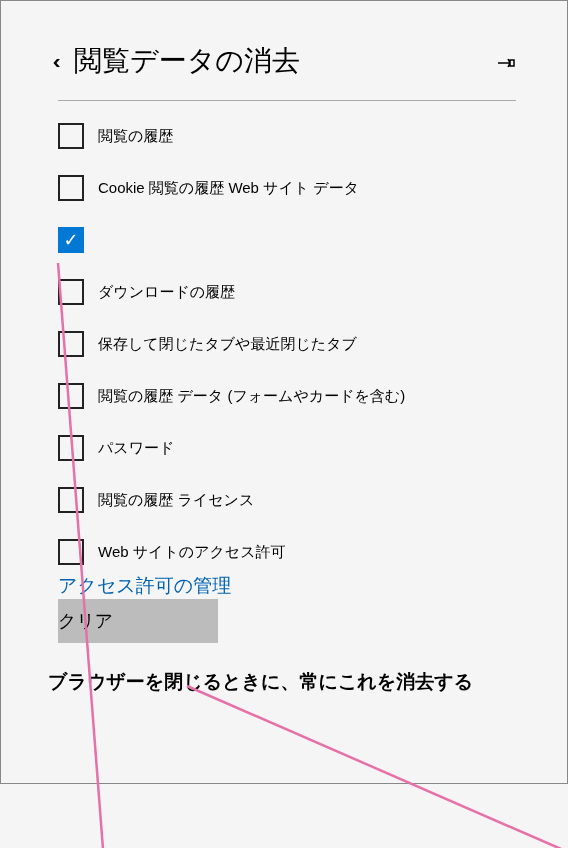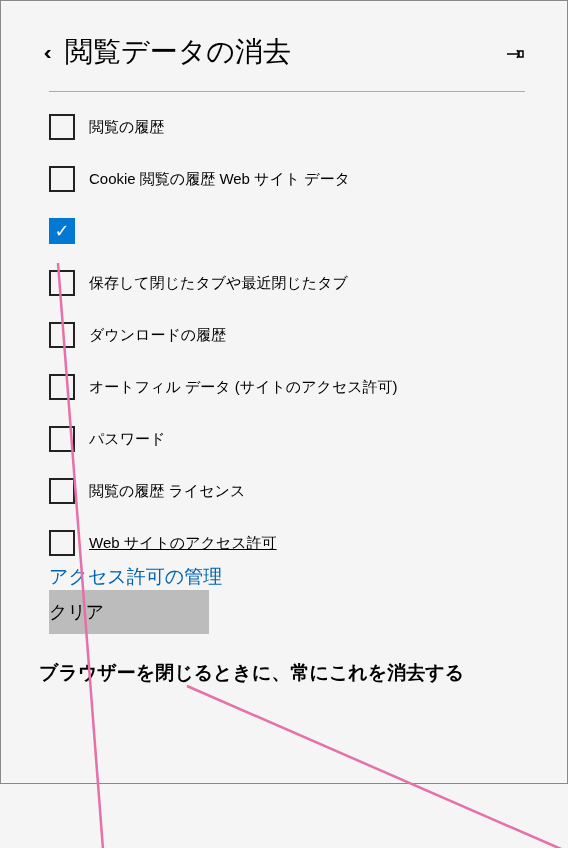--- a/index.html
+++ b/index.html
@@ -18,7 +18,7 @@
       border: 1px solid #888;
       width: 568px;
       height: 784px;
-      padding: 8px;
+      padding: 17px;
       position: relative;
     }
     .header {

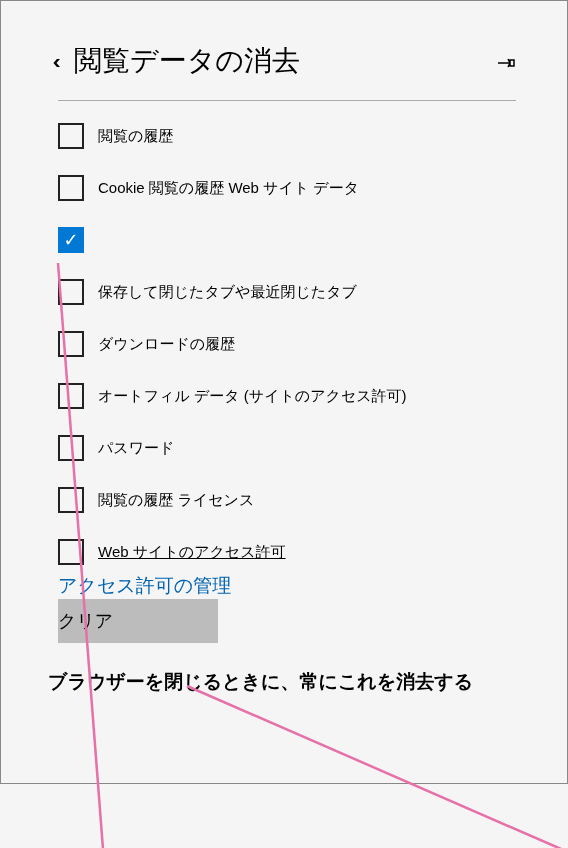--- a/index.html
+++ b/index.html
@@ -171,11 +171,11 @@
     </div>
     <div class="option-row">
       <div class="checkbox"></div>
+      <span class="option-label">ダウンロードの履歴</span>
+    </div>
+    <div class="option-row">
+      <div class="checkbox"></div>
       <span class="option-label">保存して閉じたタブや最近閉じたタブ</span>
-    </div>
-    <div class="option-row">
-      <div class="checkbox"></div>
-      <span class="option-label">ダウンロードの履歴</span>
     </div>
     <div class="option-row">
       <div class="checkbox"></div>

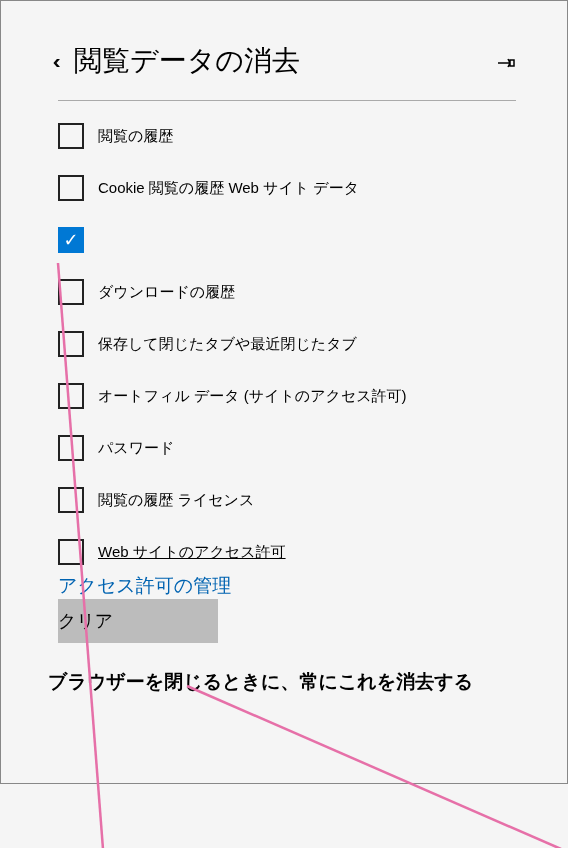--- a/index.html
+++ b/index.html
@@ -179,7 +179,7 @@
     </div>
     <div class="option-row">
       <div class="checkbox"></div>
-      <span class="option-label">オートフィル データ (サイトのアクセス許可)</span>
+      <span class="option-label">閲覧の履歴 データ (フォームやカードを含む)</span>
     </div>
     <div class="option-row">
       <div class="checkbox"></div>

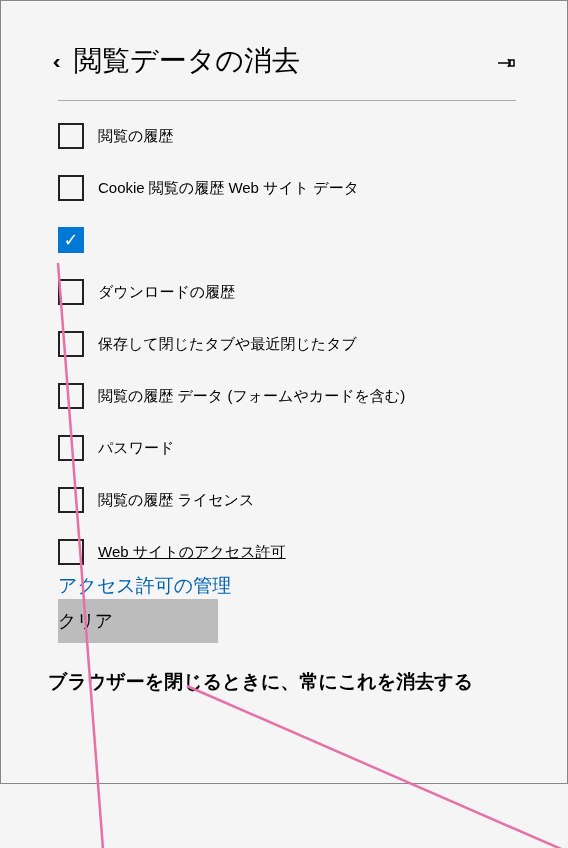--- a/index.html
+++ b/index.html
@@ -60,7 +60,6 @@
     }
     .option-row.last-spacing {
       margin-bottom: 8px;
-      text-decoration: underline;
     }
     .checkbox {
       width: 26px;

